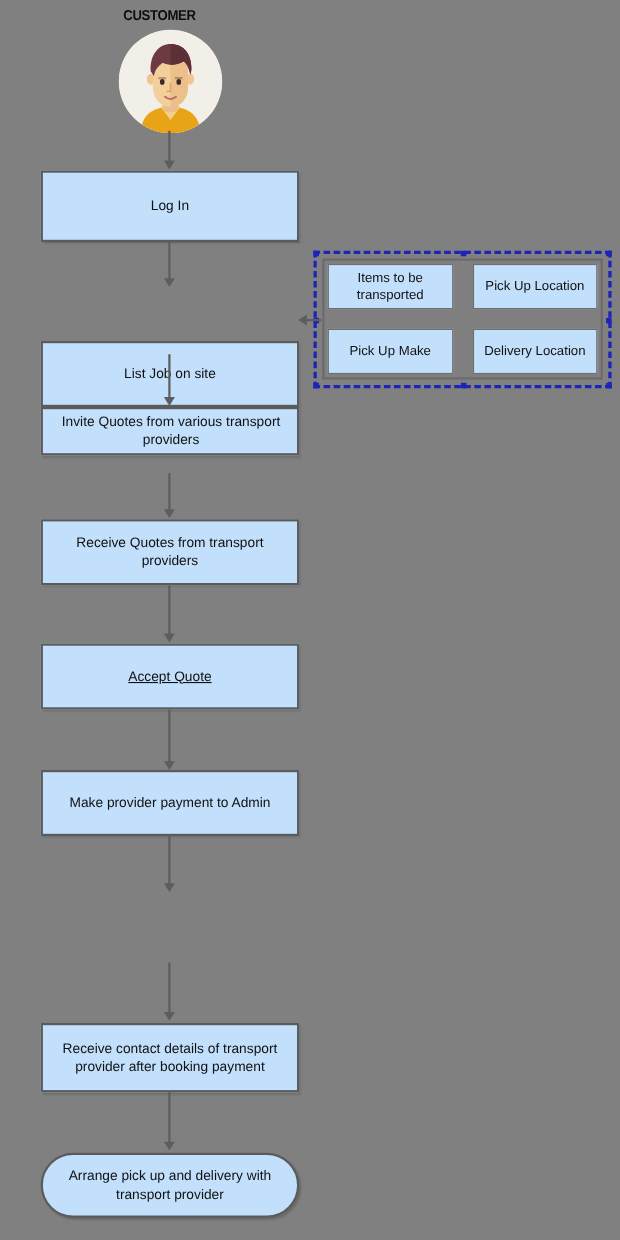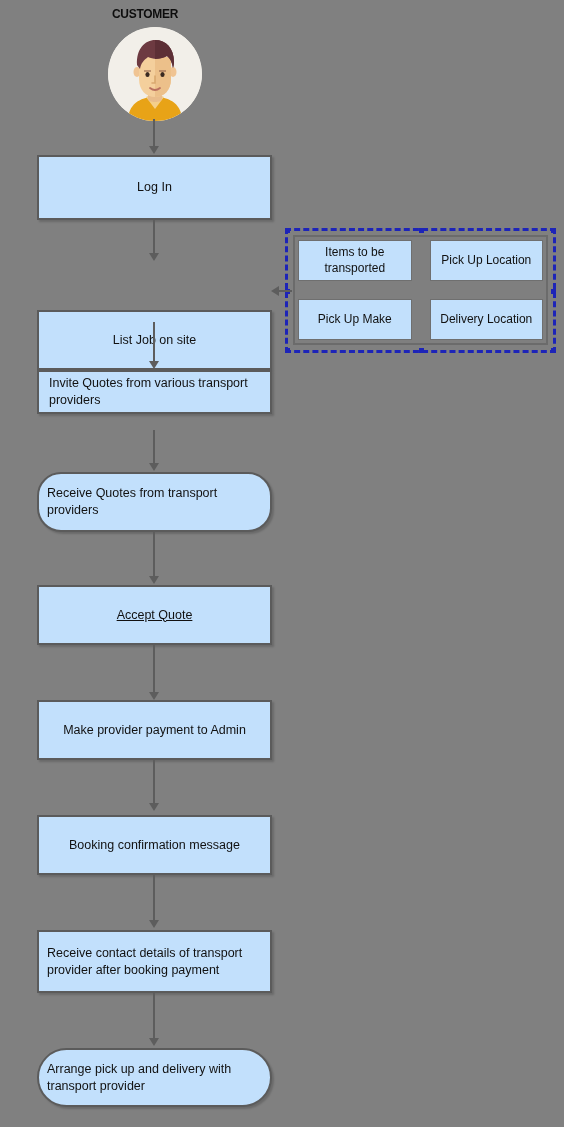--- a/index.html
+++ b/index.html
@@ -59,7 +59,7 @@
     display: flex;
     align-items: center;
     justify-content: center;
-    text-align: left;
+    text-align: center;
     color: #111111;
     font-size: 12.5px;
     line-height: 1.35;

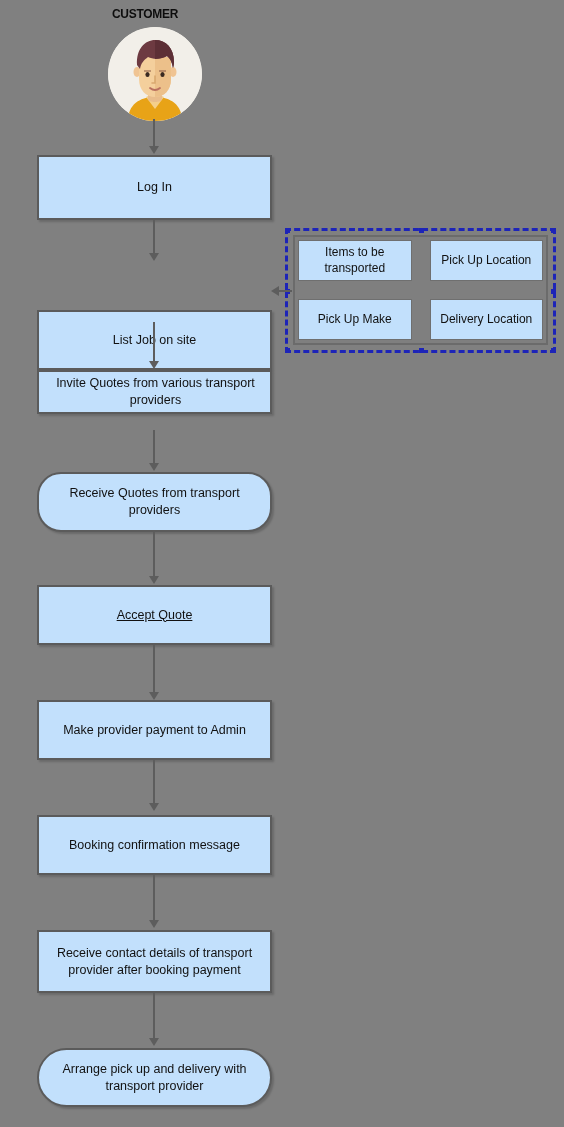--- a/index.html
+++ b/index.html
@@ -230,7 +230,7 @@
   <div class="conn" style="left:153px; top:430px; height:36px;"></div>
   <div class="arrow-down" style="left:149px; top:463px;"></div>
 
-  <div class="node" style="left:37px; top:472px; width:235px; height:60px;border-radius:24px;">
+  <div class="node" style="left:37px; top:472px; width:235px; height:60px;">
     <span>Receive Quotes from transport providers</span>
   </div>
 

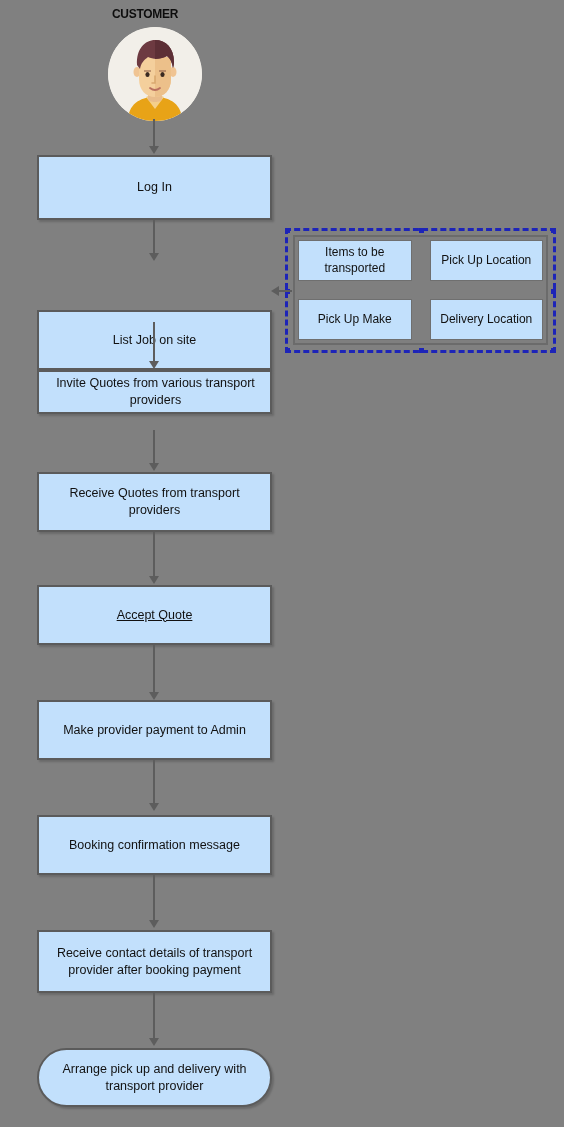--- a/index.html
+++ b/index.html
@@ -251,9 +251,6 @@
   <div class="conn" style="left:153px; top:760px; height:46px;"></div>
   <div class="arrow-down" style="left:149px; top:803px;"></div>
 
-  <div class="node" style="left:37px; top:815px; width:235px; height:60px;">
-    <span>Booking confirmation message</span>
-  </div>
 
   <div class="conn" style="left:153px; top:875px; height:48px;"></div>
   <div class="arrow-down" style="left:149px; top:920px;"></div>

